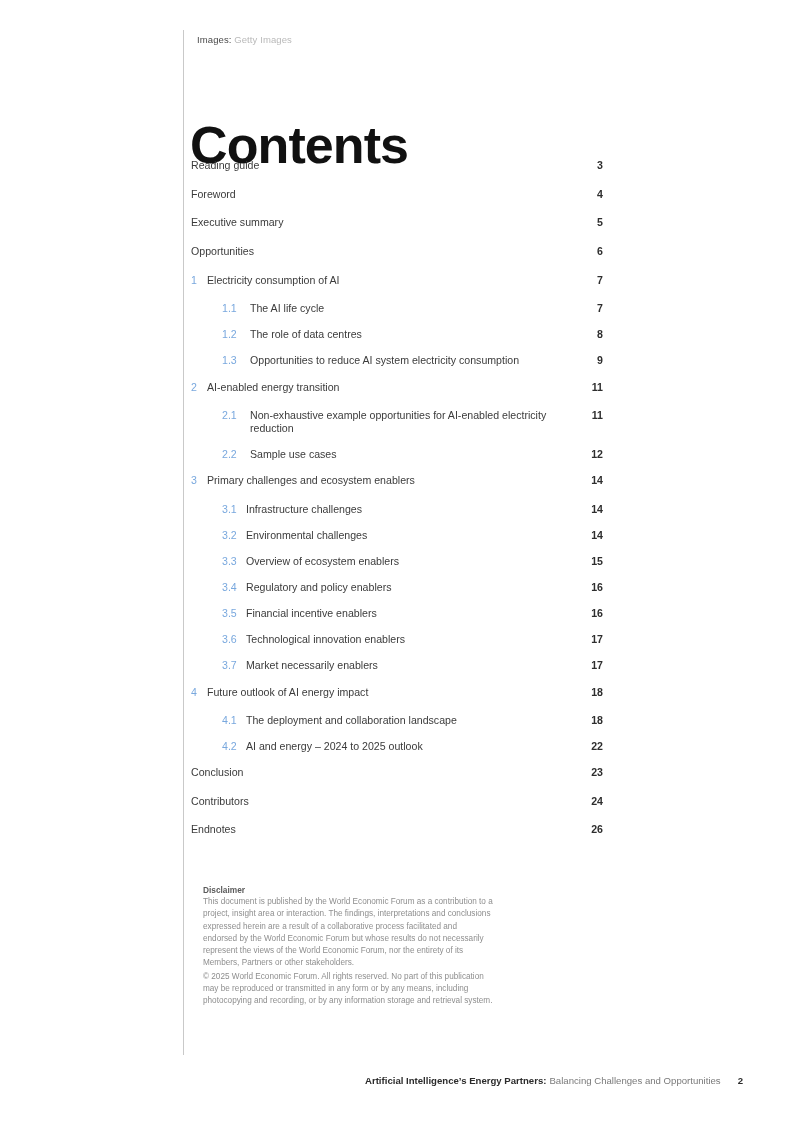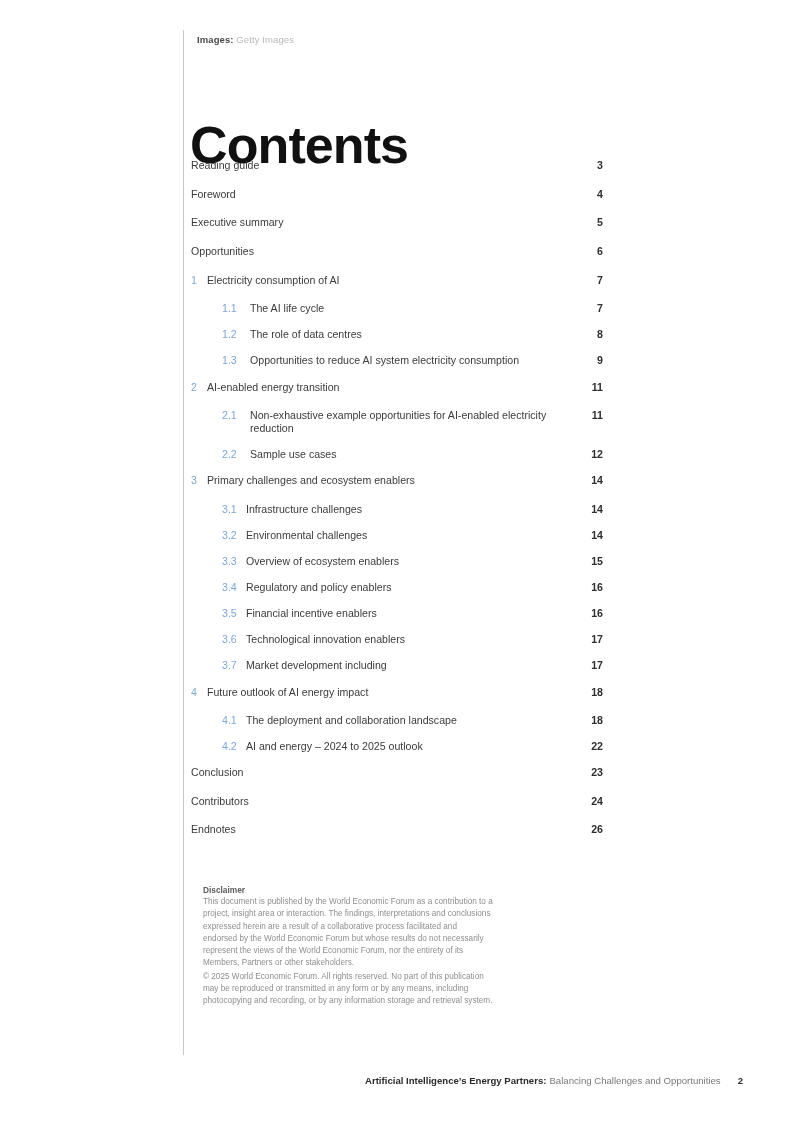--- a/index.html
+++ b/index.html
@@ -37,7 +37,7 @@
   }
   .credit .lbl {
     color: #4a4a4a;
-    font-weight: bold;
+    font-weight: normal;
     padding-left: 6px;
   }
   .credit .src {

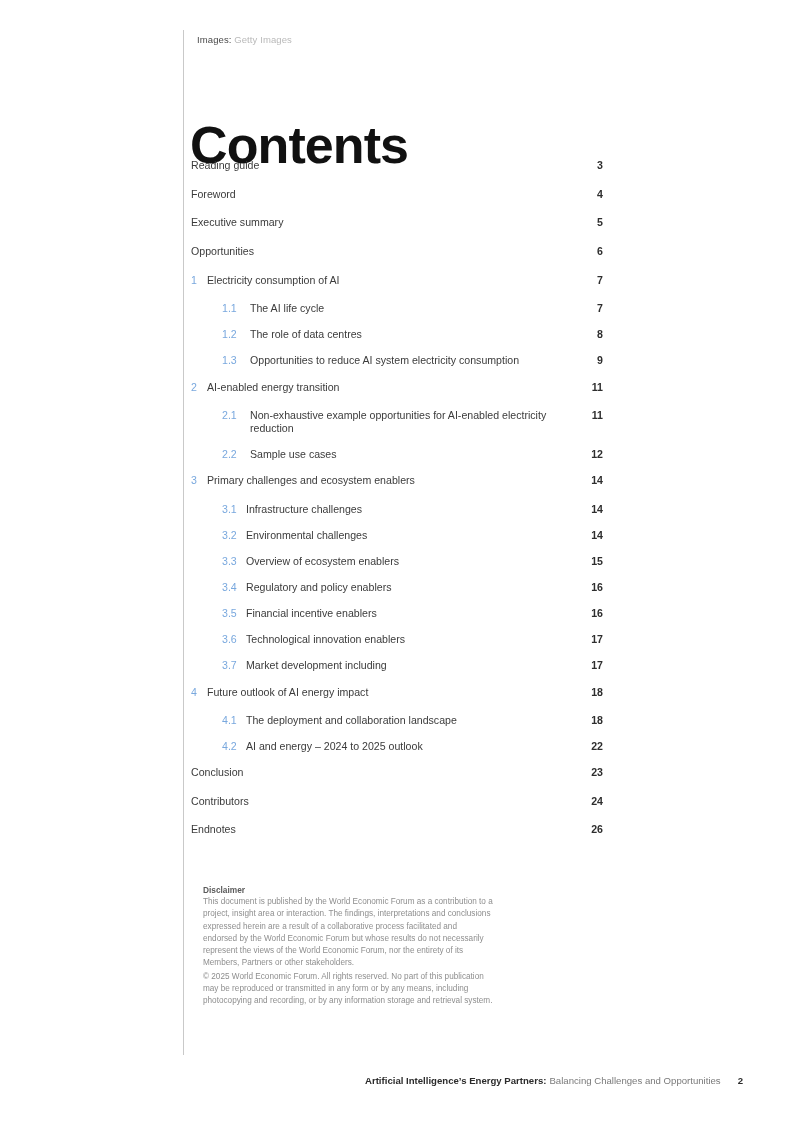--- a/index.html
+++ b/index.html
@@ -263,7 +263,7 @@
     </div>
     <div class="toc-row lvl2 tight">
       <span class="num">3.7</span>
-      <span class="label">Market development including</span>
+      <span class="label">Market necessarily enablers</span>
       <span class="pg">17</span>
     </div>
     <div class="toc-row lvl1">

